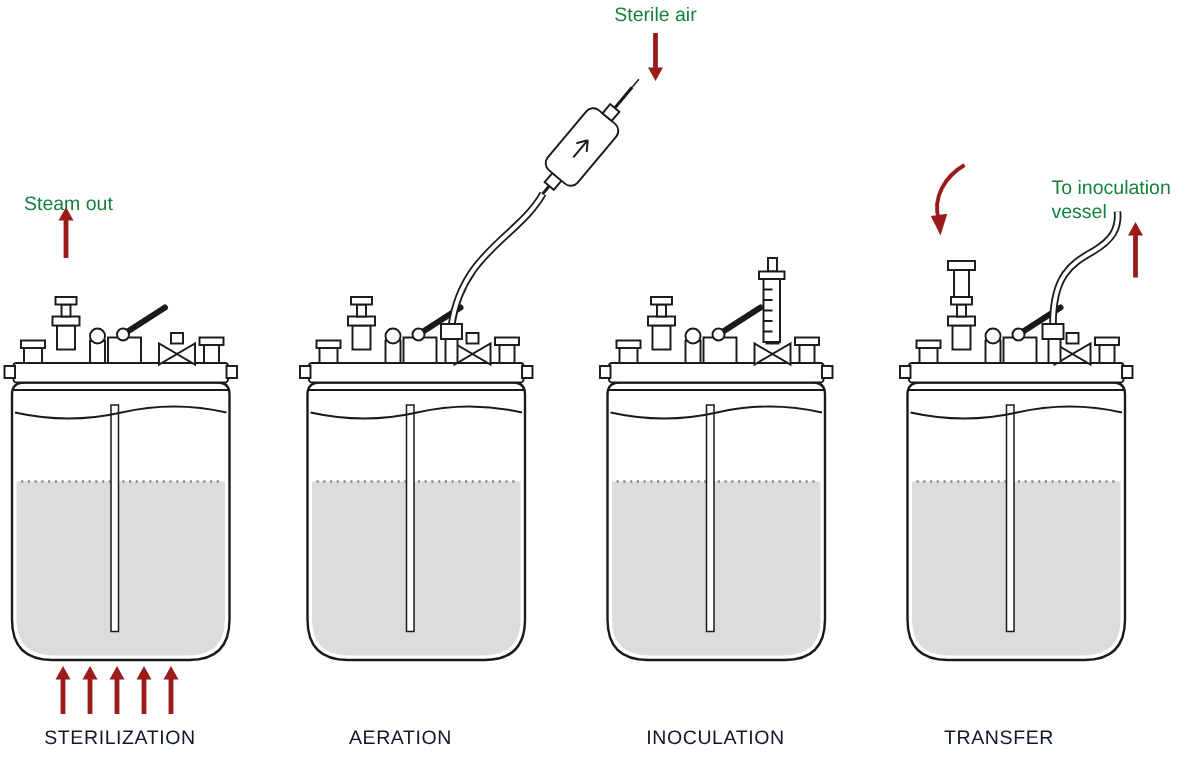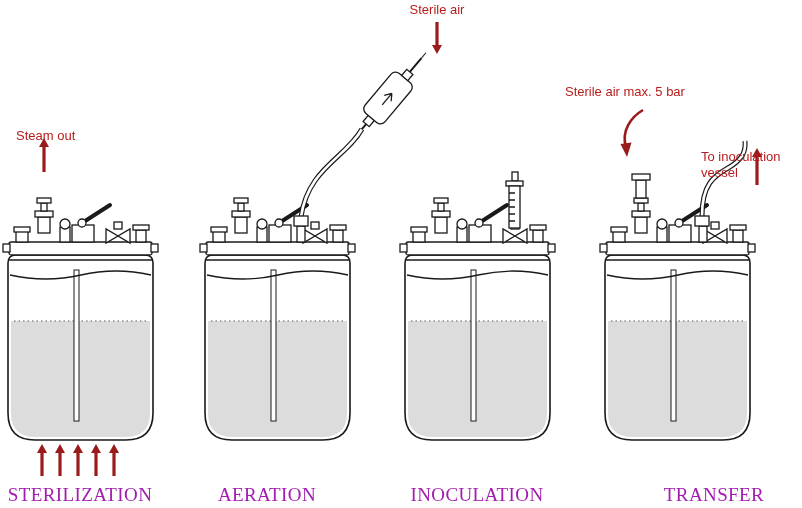--- a/index.html
+++ b/index.html
@@ -9,7 +9,7 @@
   }
   #canvas svg { position:absolute; left:0; top:0; }
   .txt {
-    position:absolute; font-size:13px; color:#b91c1c; white-space:nowrap;
+    position:absolute; font-size:13px; color:#15803d; white-space:nowrap;
   }
   .wrap { white-space:normal;margin-top:32px; }
   .stage {

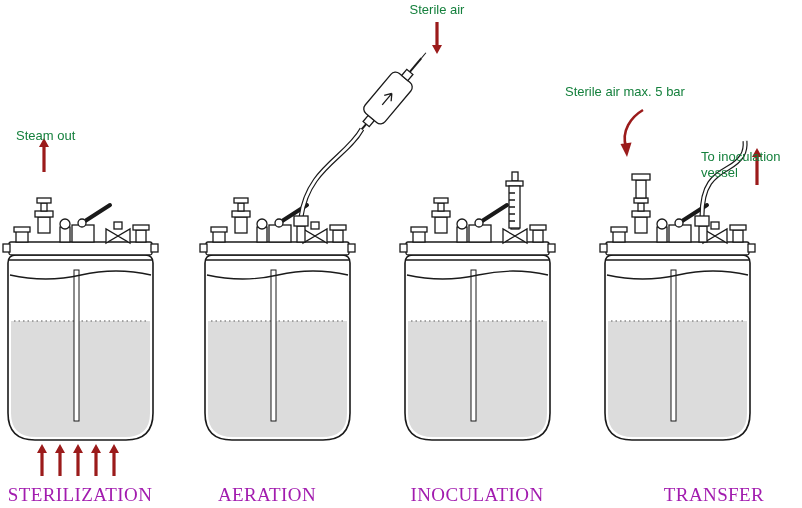--- a/index.html
+++ b/index.html
@@ -140,7 +140,6 @@
 
   <div class="txt" style="left:16px; top:128px;">Steam out</div>
   <div class="txt" style="left:437px; top:2px; transform:translateX(-50%);">Sterile air</div>
-  <div class="txt" style="left:565px; top:84px;">Sterile air max. 5 bar</div>
   <div class="txt wrap" style="left:701px; top:117px; width:94px; line-height:16px;">To inoculation vessel</div>
 
   <div class="stage" style="left:80px;">STERILIZATION</div>

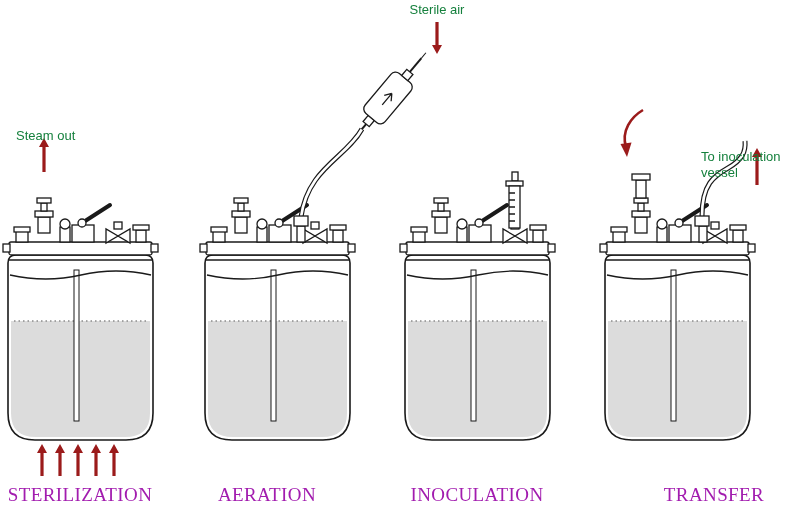--- a/index.html
+++ b/index.html
@@ -11,7 +11,7 @@
   .txt {
     position:absolute; font-size:13px; color:#15803d; white-space:nowrap;
   }
-  .wrap { white-space:normal;margin-top:32px; }
+  .wrap { white-space:normal; }
   .stage {
     position:absolute; top:484px; transform:translateX(-50%);
     font-size:19px; letter-spacing:0.4px; color:#a21caf; white-space:nowrap;font-family:Liberation Serif, serif;

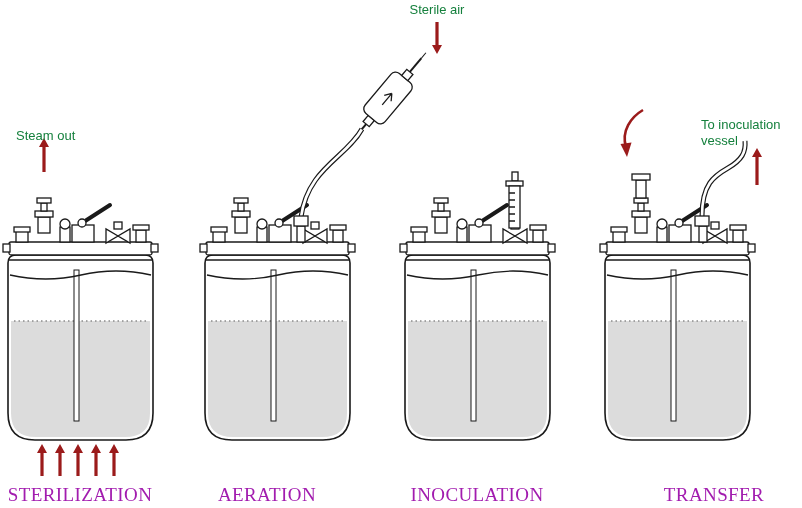--- a/index.html
+++ b/index.html
@@ -14,7 +14,7 @@
   .wrap { white-space:normal; }
   .stage {
     position:absolute; top:484px; transform:translateX(-50%);
-    font-size:19px; letter-spacing:0.4px; color:#a21caf; white-space:nowrap;font-family:Liberation Serif, serif;
+    font-size:13px; letter-spacing:0.4px; color:#0f172a; white-space:nowrap;
   }
   
   .ln     { fill:#ffffff; stroke:#1a1a1a; stroke-width:1.3; }

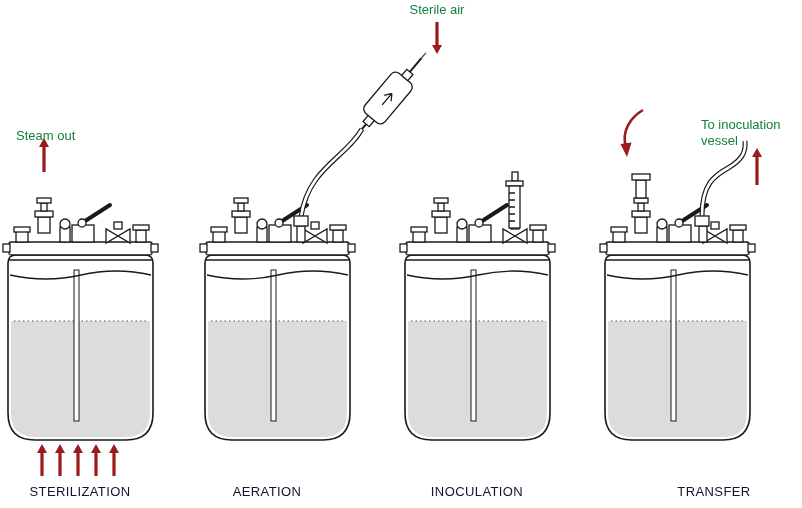--- a/index.html
+++ b/index.html
@@ -145,7 +145,7 @@
   <div class="stage" style="left:80px;">STERILIZATION</div>
   <div class="stage" style="left:267px;">AERATION</div>
   <div class="stage" style="left:477px;">INOCULATION</div>
-  <div class="stage" style="left:714px;">TRANSFER</div>
+  <div class="stage" style="left:666px;">TRANSFER</div>
 
 </div>
 

